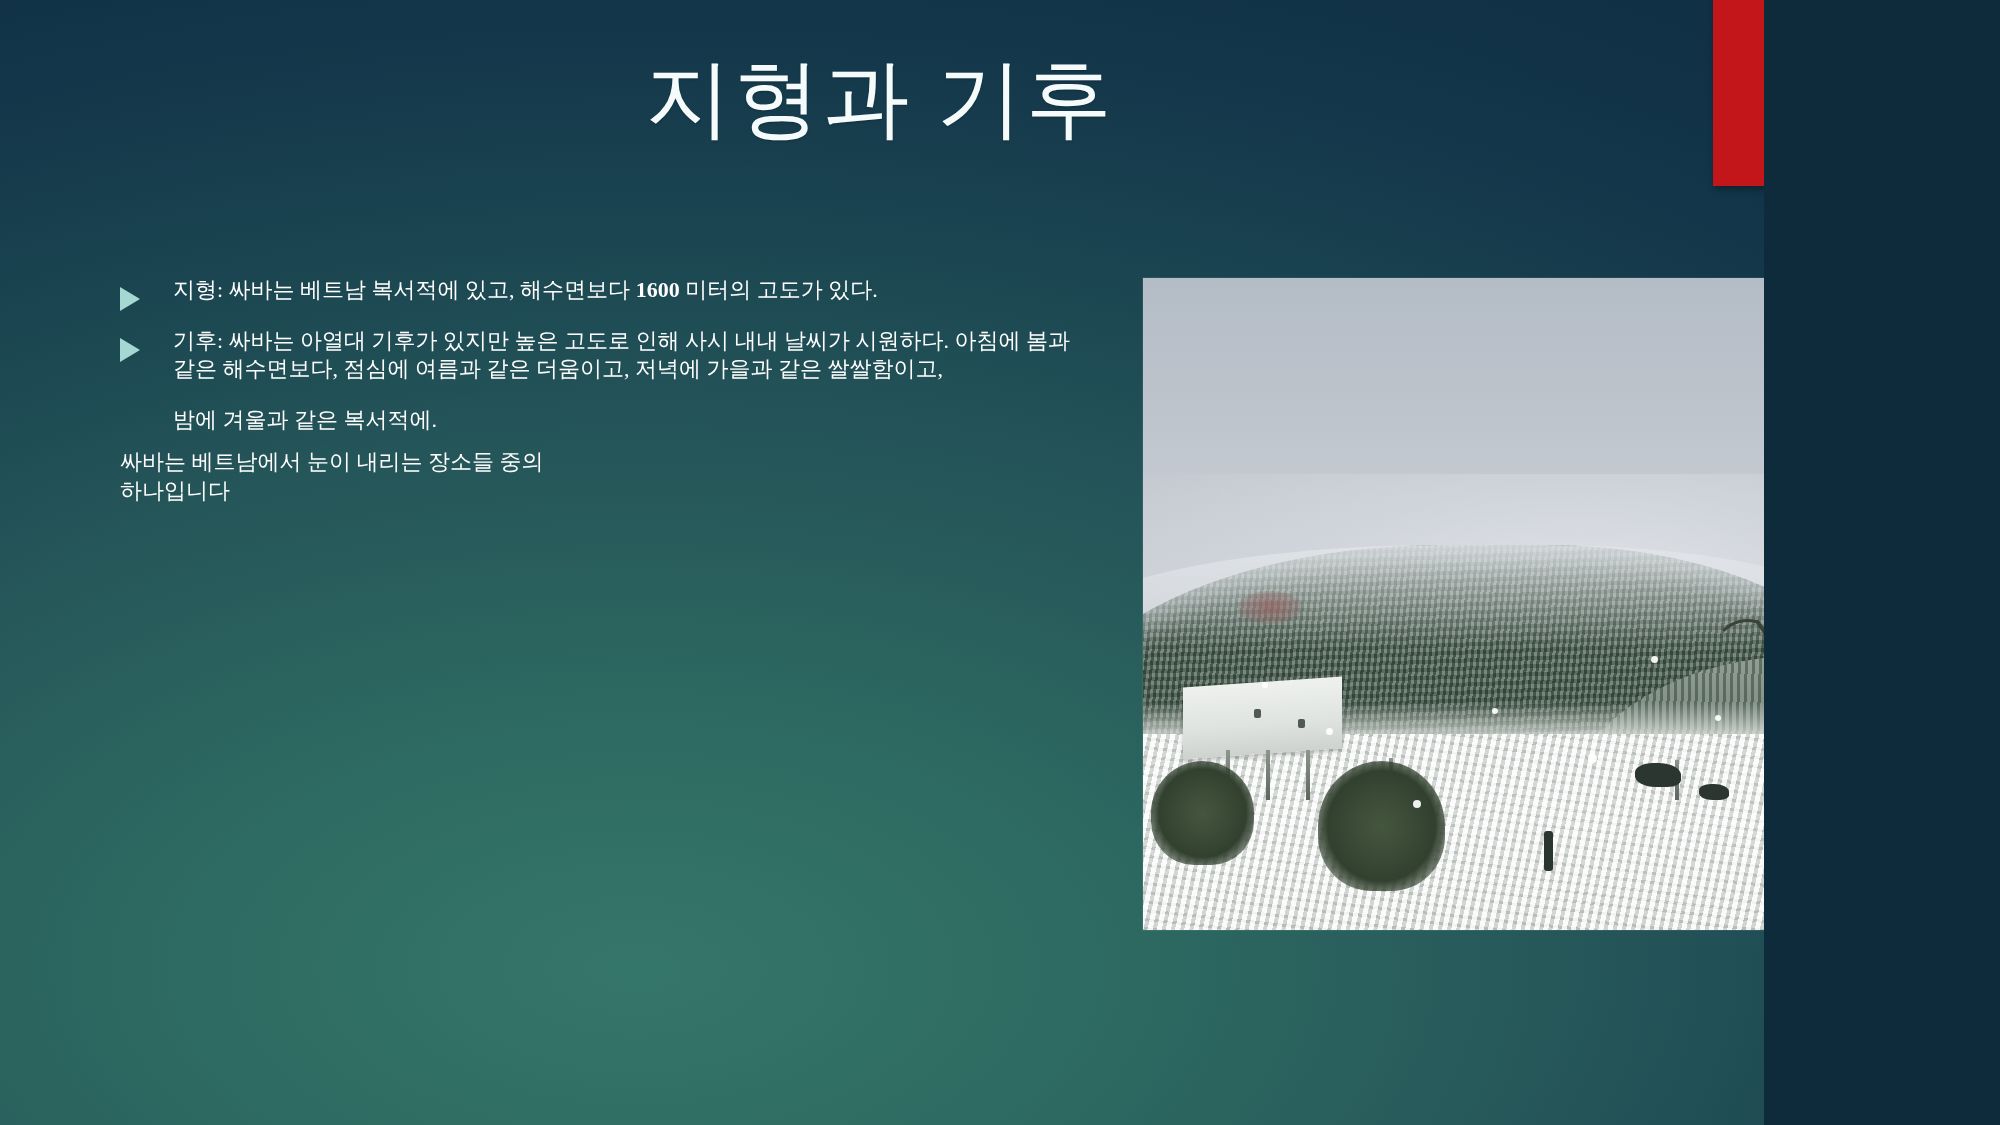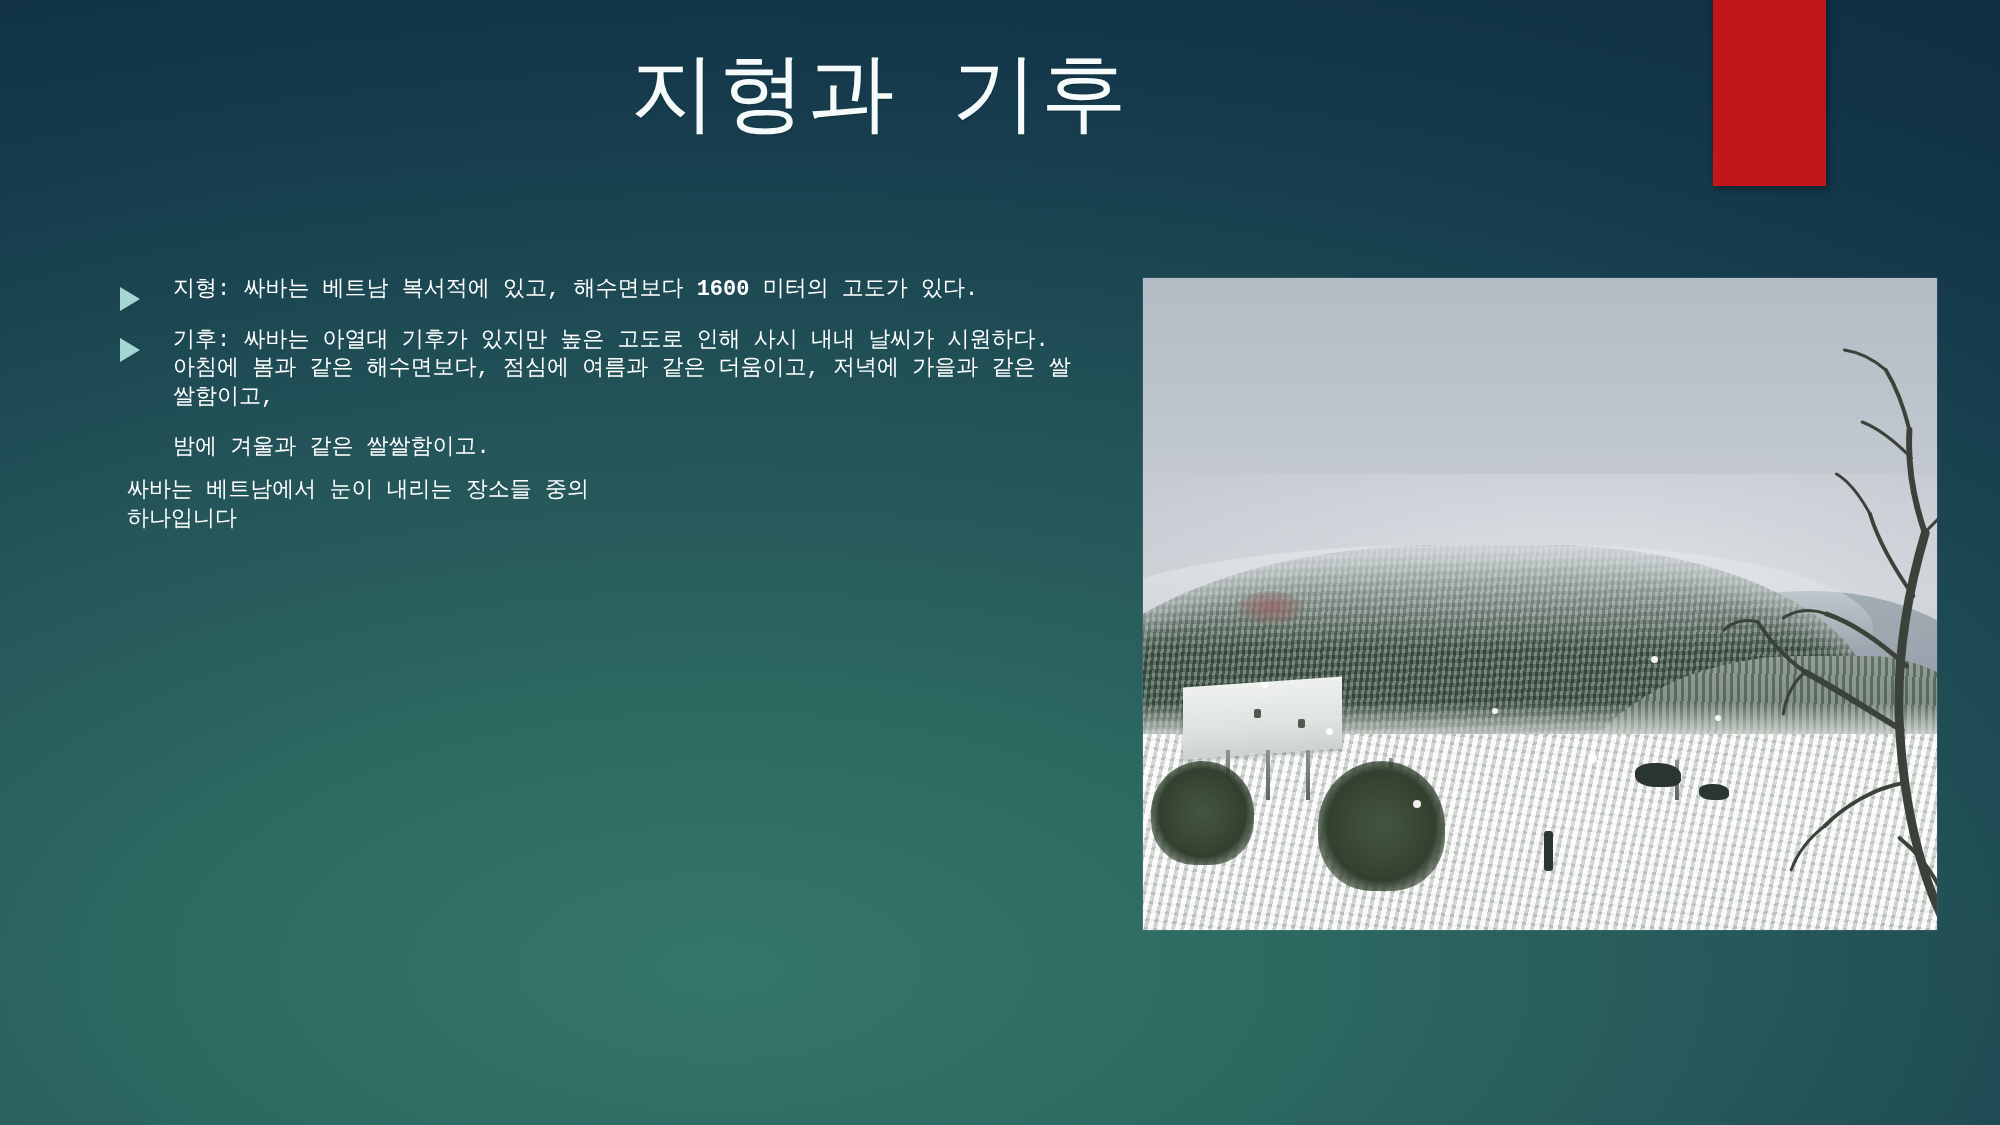--- a/index.html
+++ b/index.html
@@ -10,10 +10,10 @@
   }
   #slide {
     position: relative;
-    width: 2000px;
+    width: 1764px;
     height: 1125px;
     overflow: hidden;
-    font-family: Liberation Mono, monospace;
+    font-family: Liberation Serif, serif;
     background-color: #1b4055;
     background-image:
       radial-gradient(ellipse 115% 95% at 36% 86%, #35766a 0%, #2e6b62 22%, #26585a 45%, #1d4a55 68%, #173d52 88%, #143950 100%);

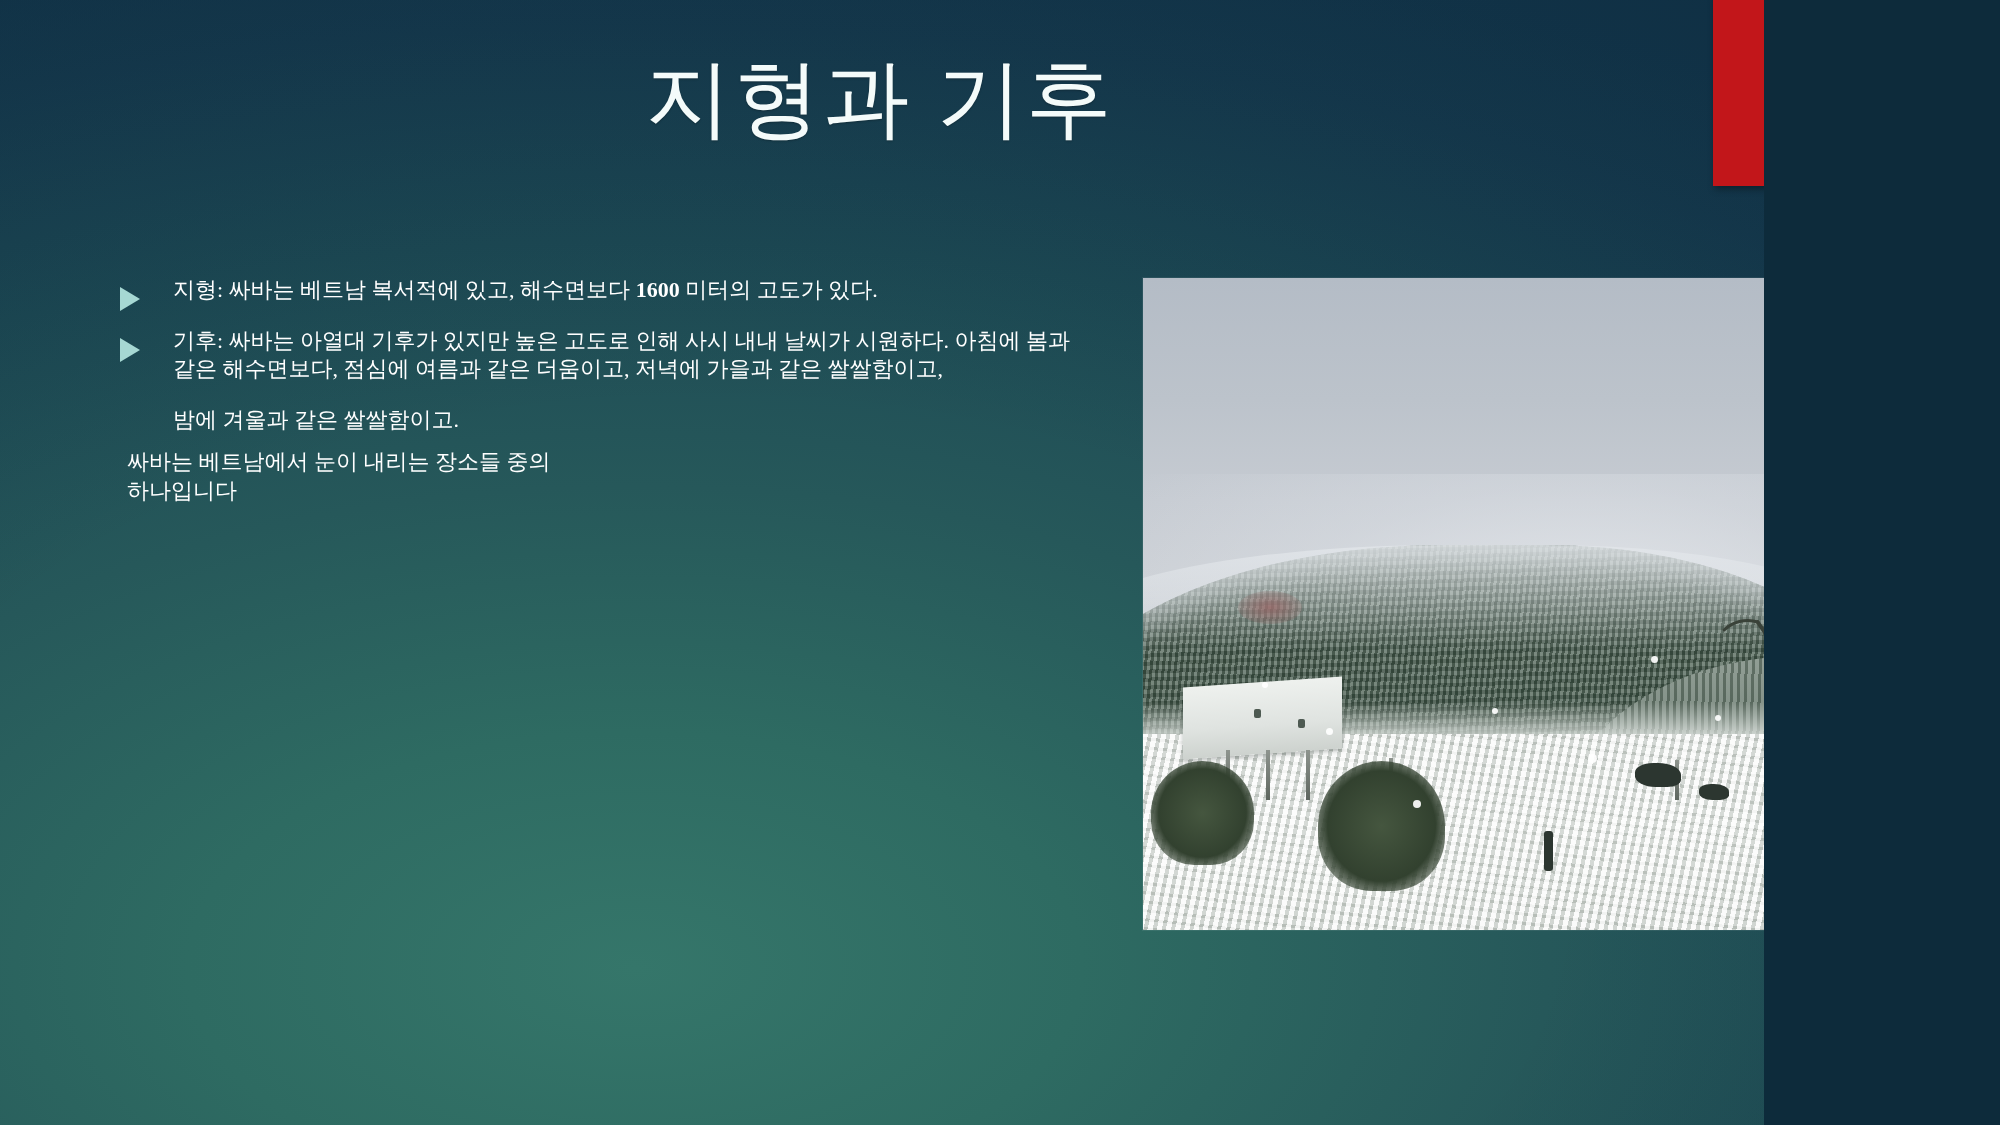--- a/index.html
+++ b/index.html
@@ -251,7 +251,7 @@
       <span class="bullet-text">기후: 싸바는 아열대 기후가 있지만 높은 고도로 인해 사시 내내 날씨가 시원하다. 아침에 봄과 같은 해수면보다, 점심에 여름과 같은 더움이고, 저녁에 가을과 같은 쌀쌀함이고,</span>
     </div>
 
-    <div class="plain-para"> 밤에 겨울과 같은 쌀쌀함이고.</div>
+    <div class="plain-para"> 밤에 겨울과 같은 복서적에.</div>
 
     <div class="plain-para tail">  싸바는 베트남에서 눈이 내리는 장소들 중의
 하나입니다</div>

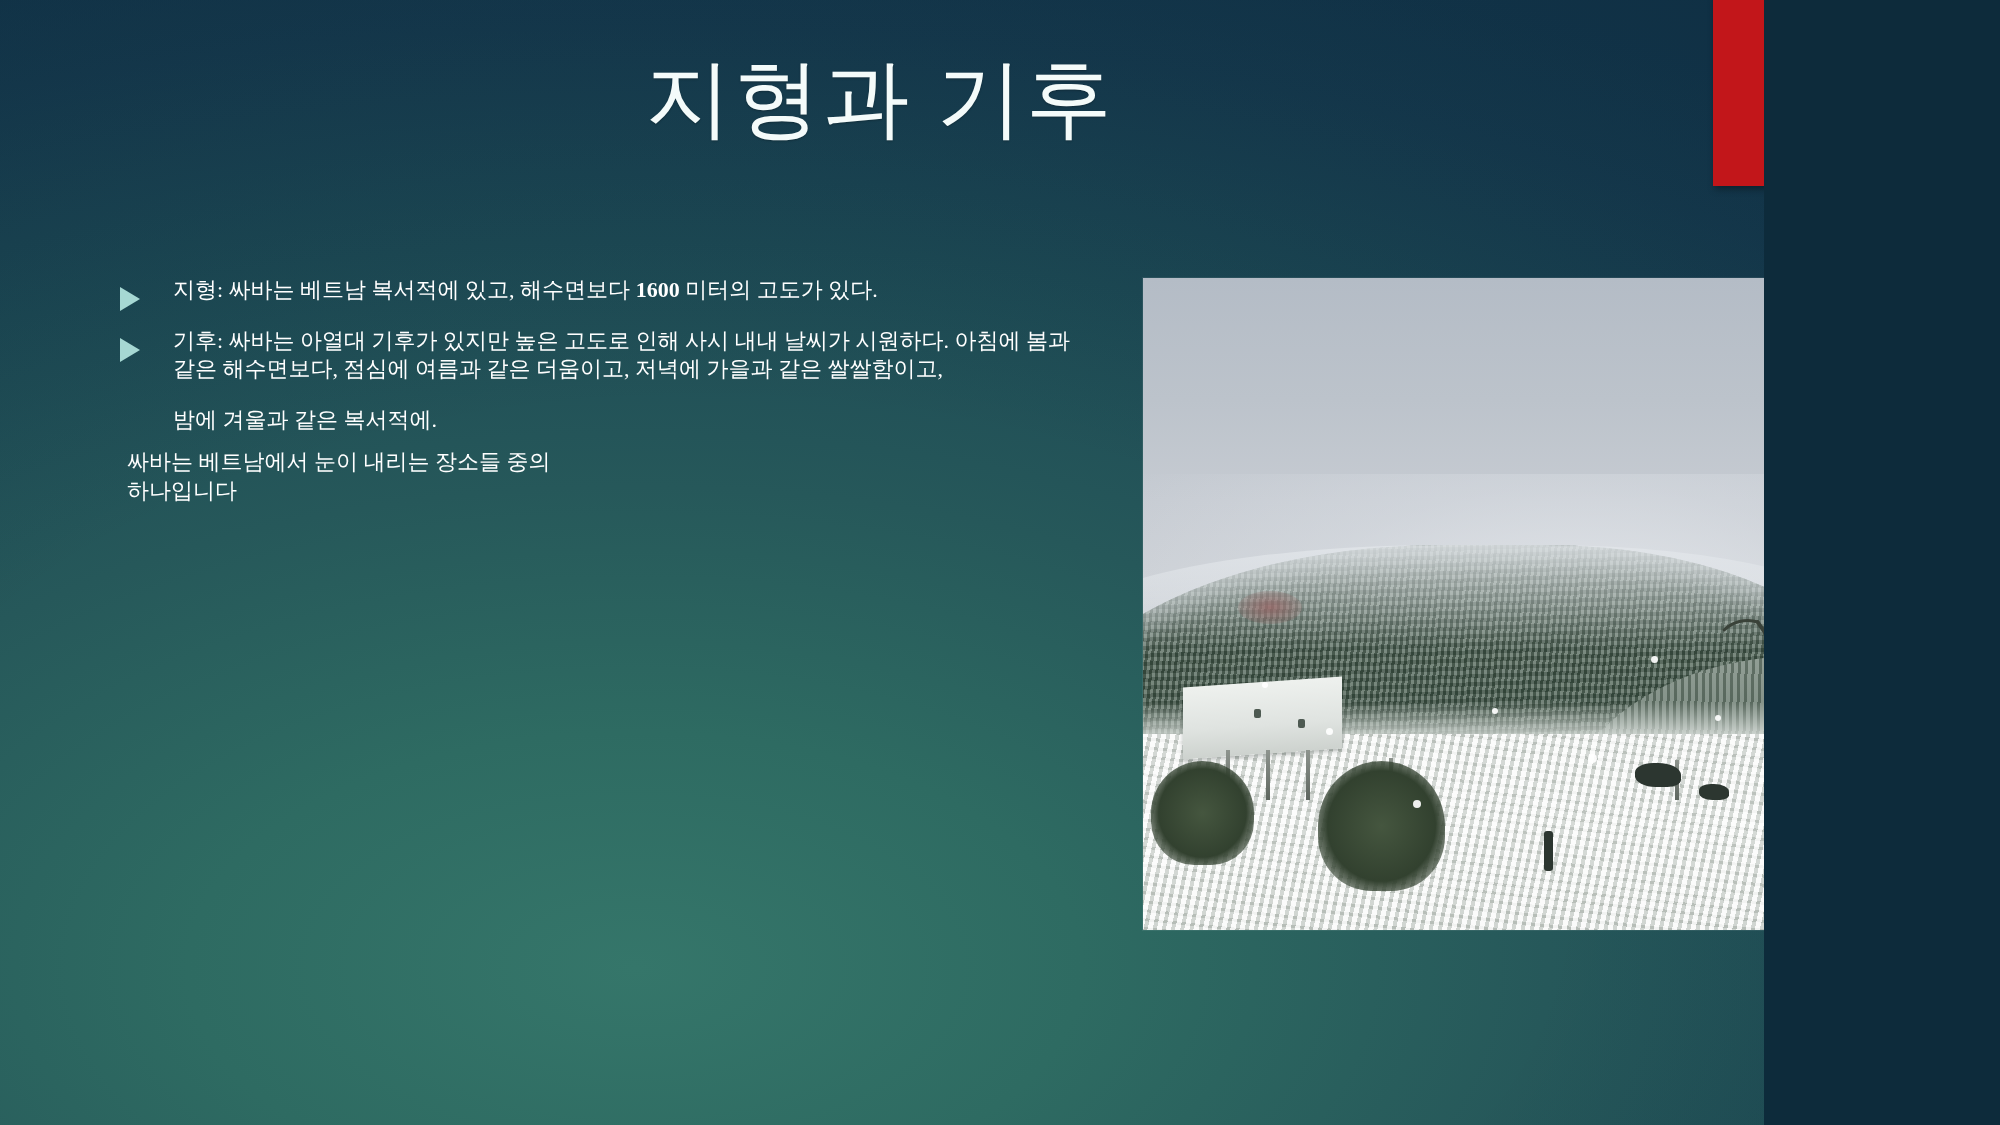--- a/index.html
+++ b/index.html
@@ -95,7 +95,7 @@
   }
   .plain-para.tail {
     padding-left: 0;
-    margin-left: 9px;
+    margin-left: 2px;
     white-space: pre-line;
   }
 

